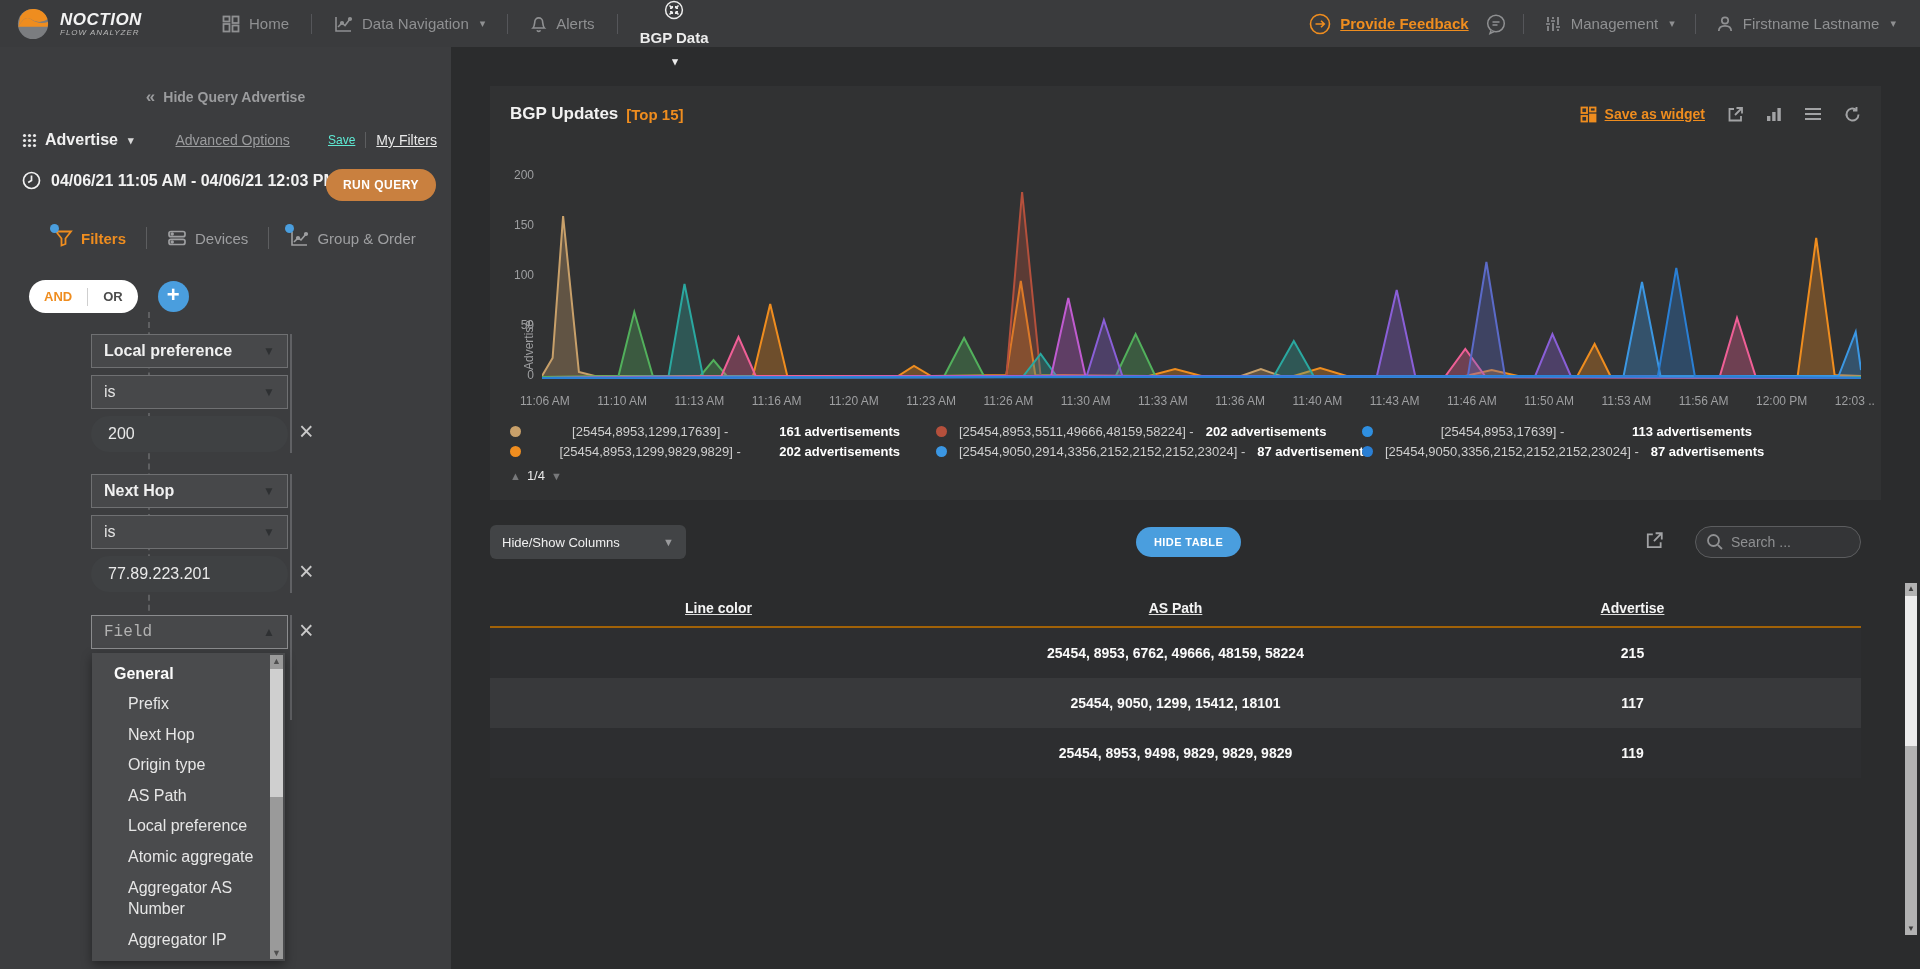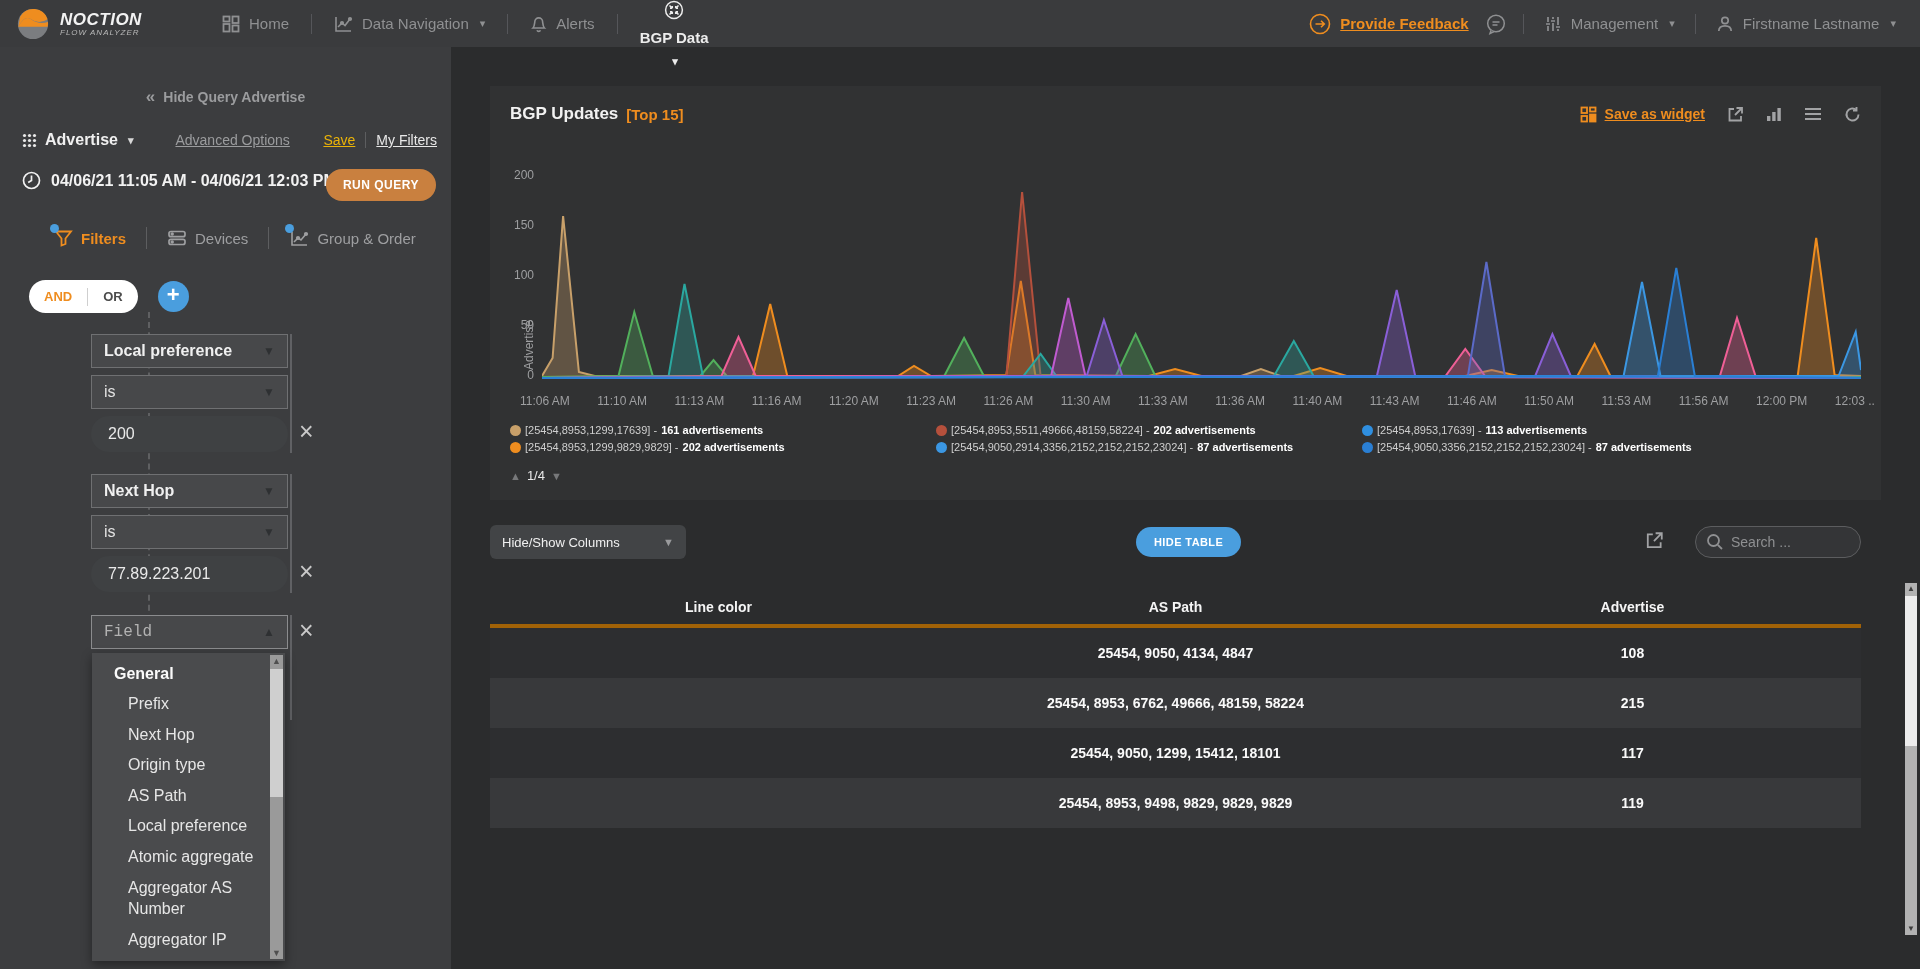--- a/index.html
+++ b/index.html
@@ -29,7 +29,7 @@
   .mode-sel { display:flex; align-items:center; gap:8px; color:#f0f0f0; font-size:16px; font-weight:bold; cursor:pointer; }
   .mode-sel .chev { color:#d8d8d8; }
   .adv-opts { margin-left:42px; color:#9b9c9e; font-size:14px; text-decoration:underline; cursor:pointer; }
-  .save-link { margin-left:auto; color:#eab308; font-size:14px; text-decoration:underline; cursor:pointer; }
+  .save-link { margin-left:auto; color:#5eead4; font-size:12px; text-decoration:underline; cursor:pointer; }
   .mini-div { width:1px; height:16px; background:#5d5e60; margin:0 10px; }
   .myfilters-link { color:#e8e8e8; font-size:14px; text-decoration:underline; cursor:pointer; }
   .date-row { position:absolute; top:124px; left:22px; display:flex; align-items:center; gap:10px; color:#f2f2f2; font-size:16px; font-weight:bold; cursor:pointer; }

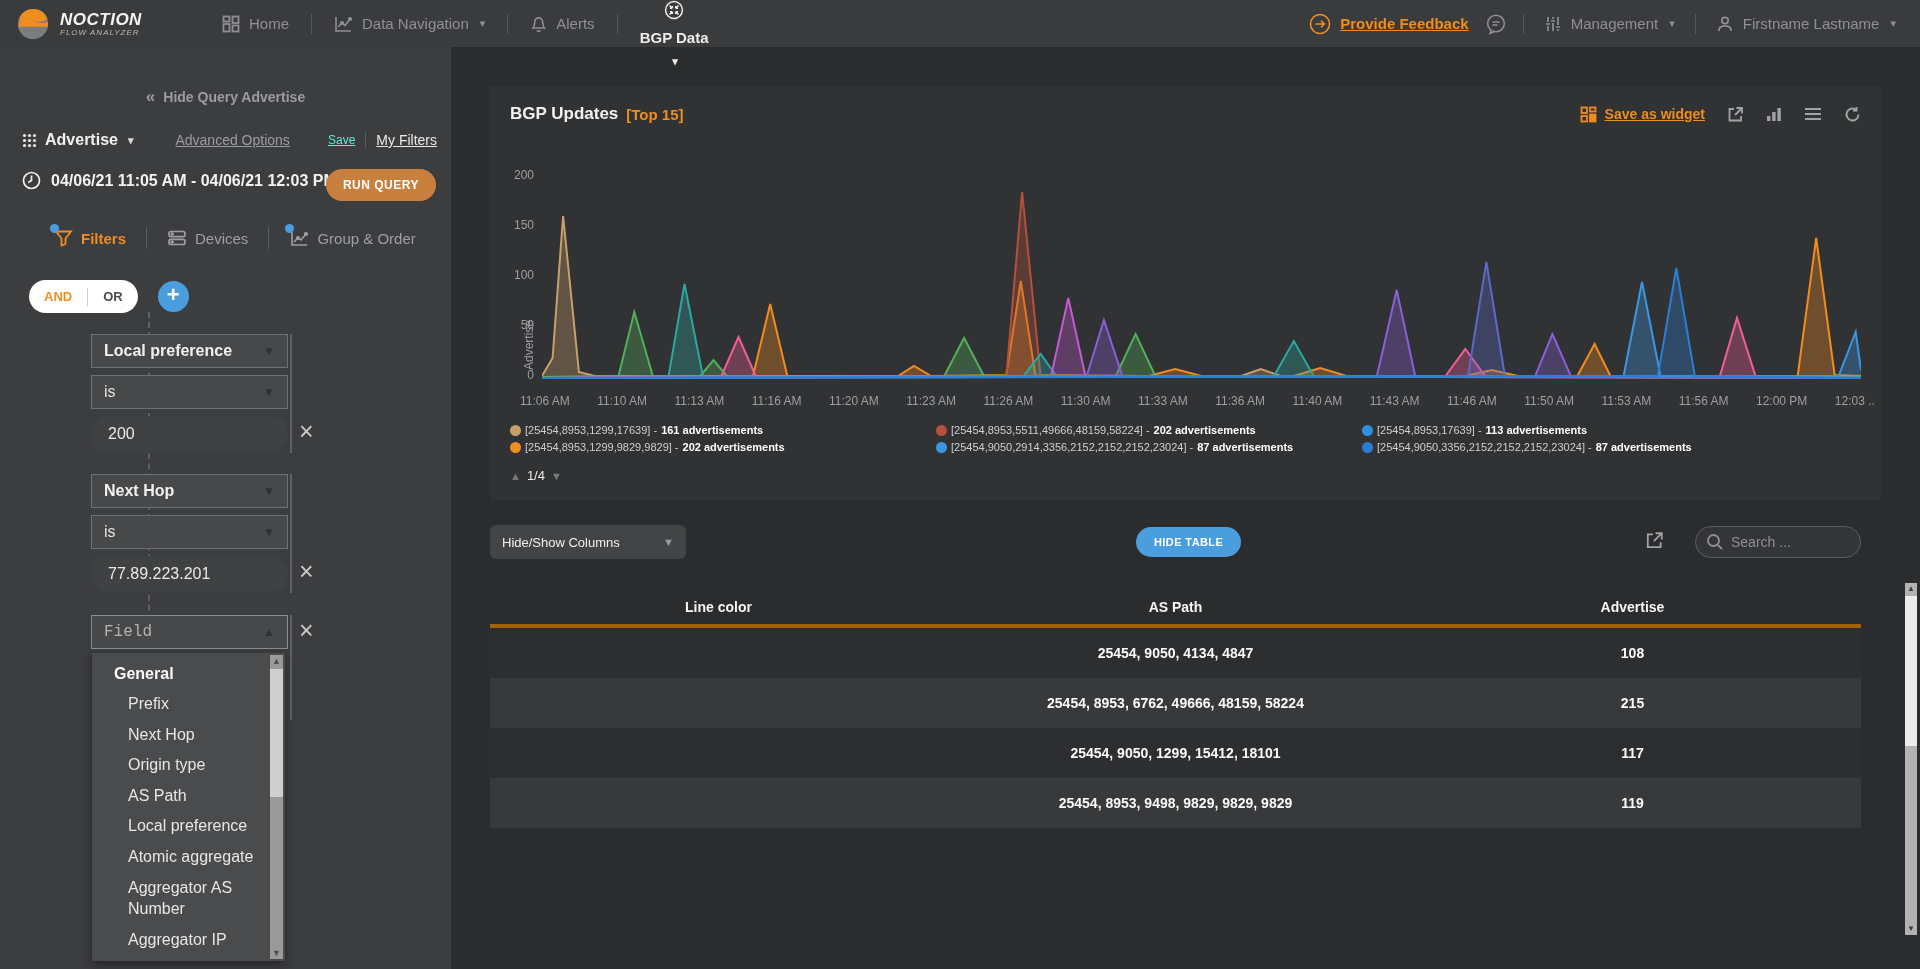--- a/index.html
+++ b/index.html
@@ -83,7 +83,7 @@
   .xticks { position:absolute; left:30px; top:308px; width:1355px; display:flex; justify-content:space-between; color:#9e9fa1; font-size:12px; }
   .legend { position:absolute; left:20px; top:338px; display:flex; gap:36px; }
   .legend-col { display:flex; flex-direction:column; gap:5px; width:390px; }
-  .legend-item { display:flex; align-items:center; gap:4px; font-size:11px; cursor:pointer; }
+  .legend-item { display:flex; align-items:center; gap:12px; font-size:13px; cursor:pointer;justify-content:space-between; }
   .legend-item .ldot { width:11px; height:11px; border-radius:50%; flex:none; }
   .legend-item .lpath { color:#cfcfcf; white-space:nowrap; }
   .legend-item .lcount { color:#fff; font-weight:bold; white-space:nowrap; }

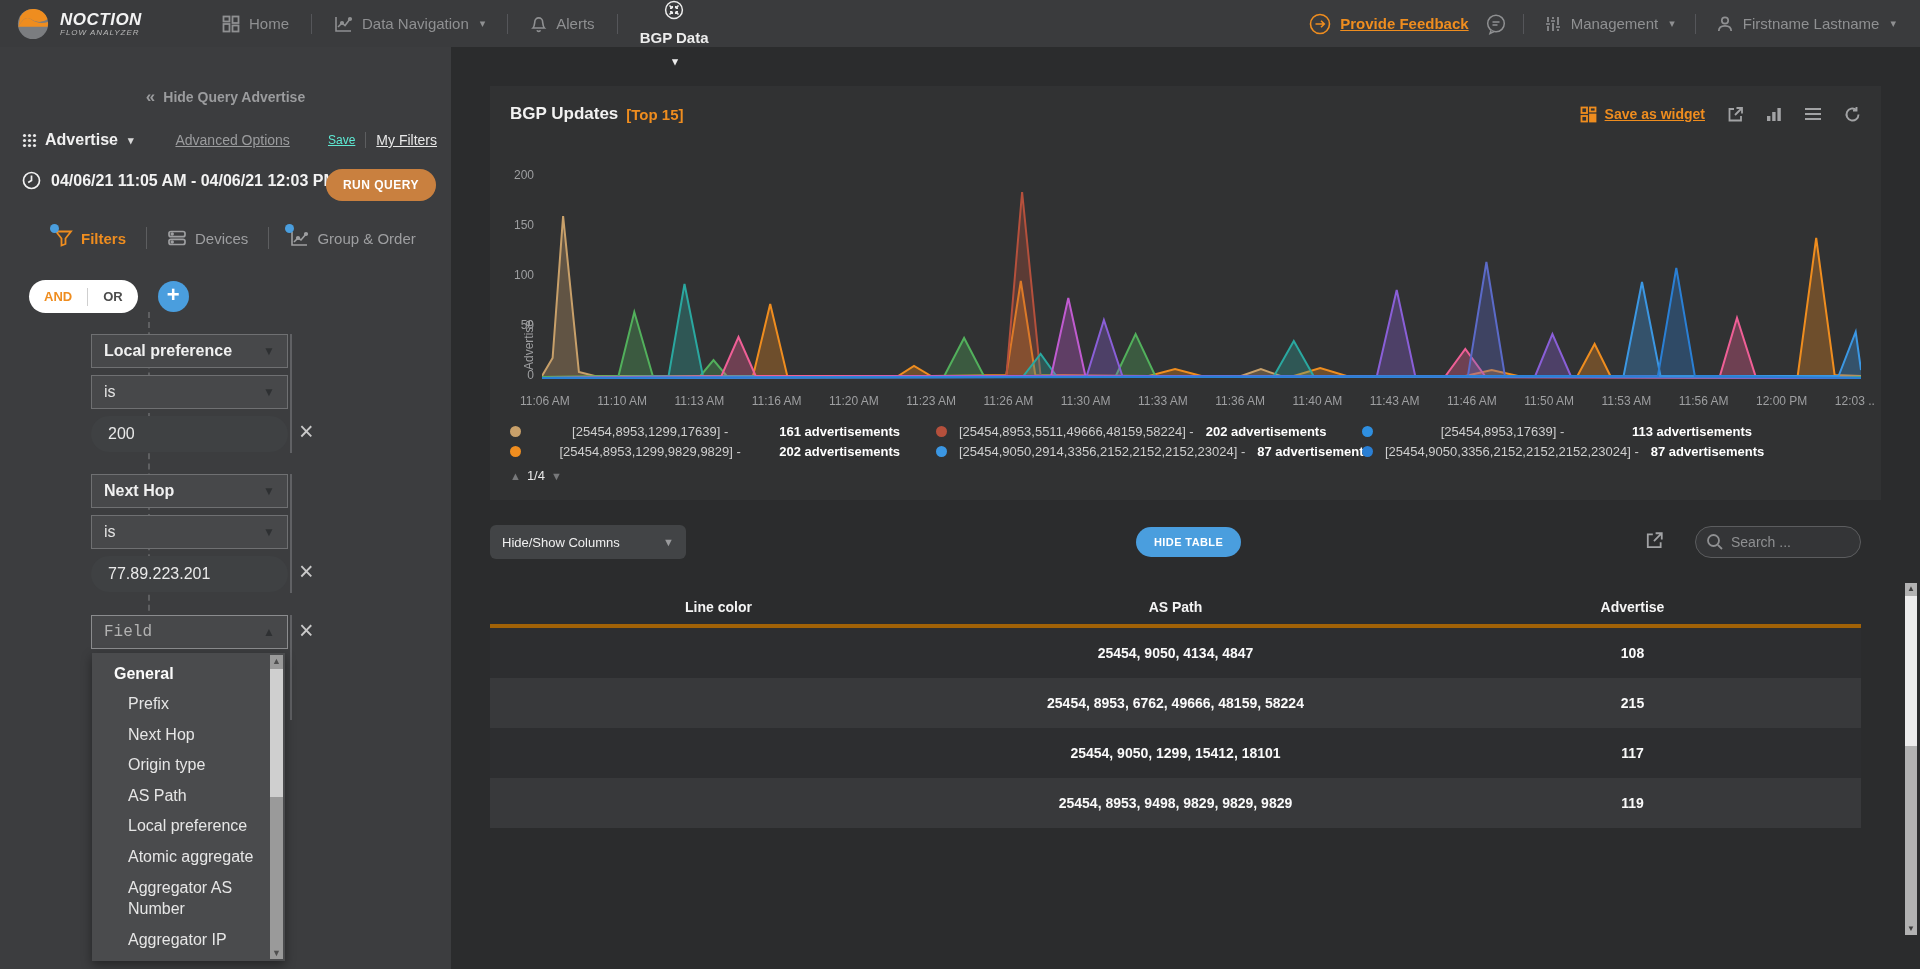--- a/index.html
+++ b/index.html
@@ -101,7 +101,7 @@
   .searchbox input::placeholder { color:#8f9092; }
 
   .tbl { position:absolute; left:39px; top:543px; width:1371px; }
-  .tbl-head { display:grid; grid-template-columns:1fr 1fr 1fr; height:38px; align-items:center; border-bottom:4px solid #a16207; }
+  .tbl-head { display:grid; grid-template-columns:1fr 1fr 1fr; height:38px; align-items:center; border-bottom:2px solid #a16207;text-decoration:underline; }
   .tbl-head .th { text-align:center; color:#f5f5f5; font-size:14px; font-weight:bold; }
   .trow { display:grid; grid-template-columns:1fr 1fr 1fr; height:50px; align-items:center; cursor:pointer; }
   .trow:nth-child(odd) { background:#2d2e30; }

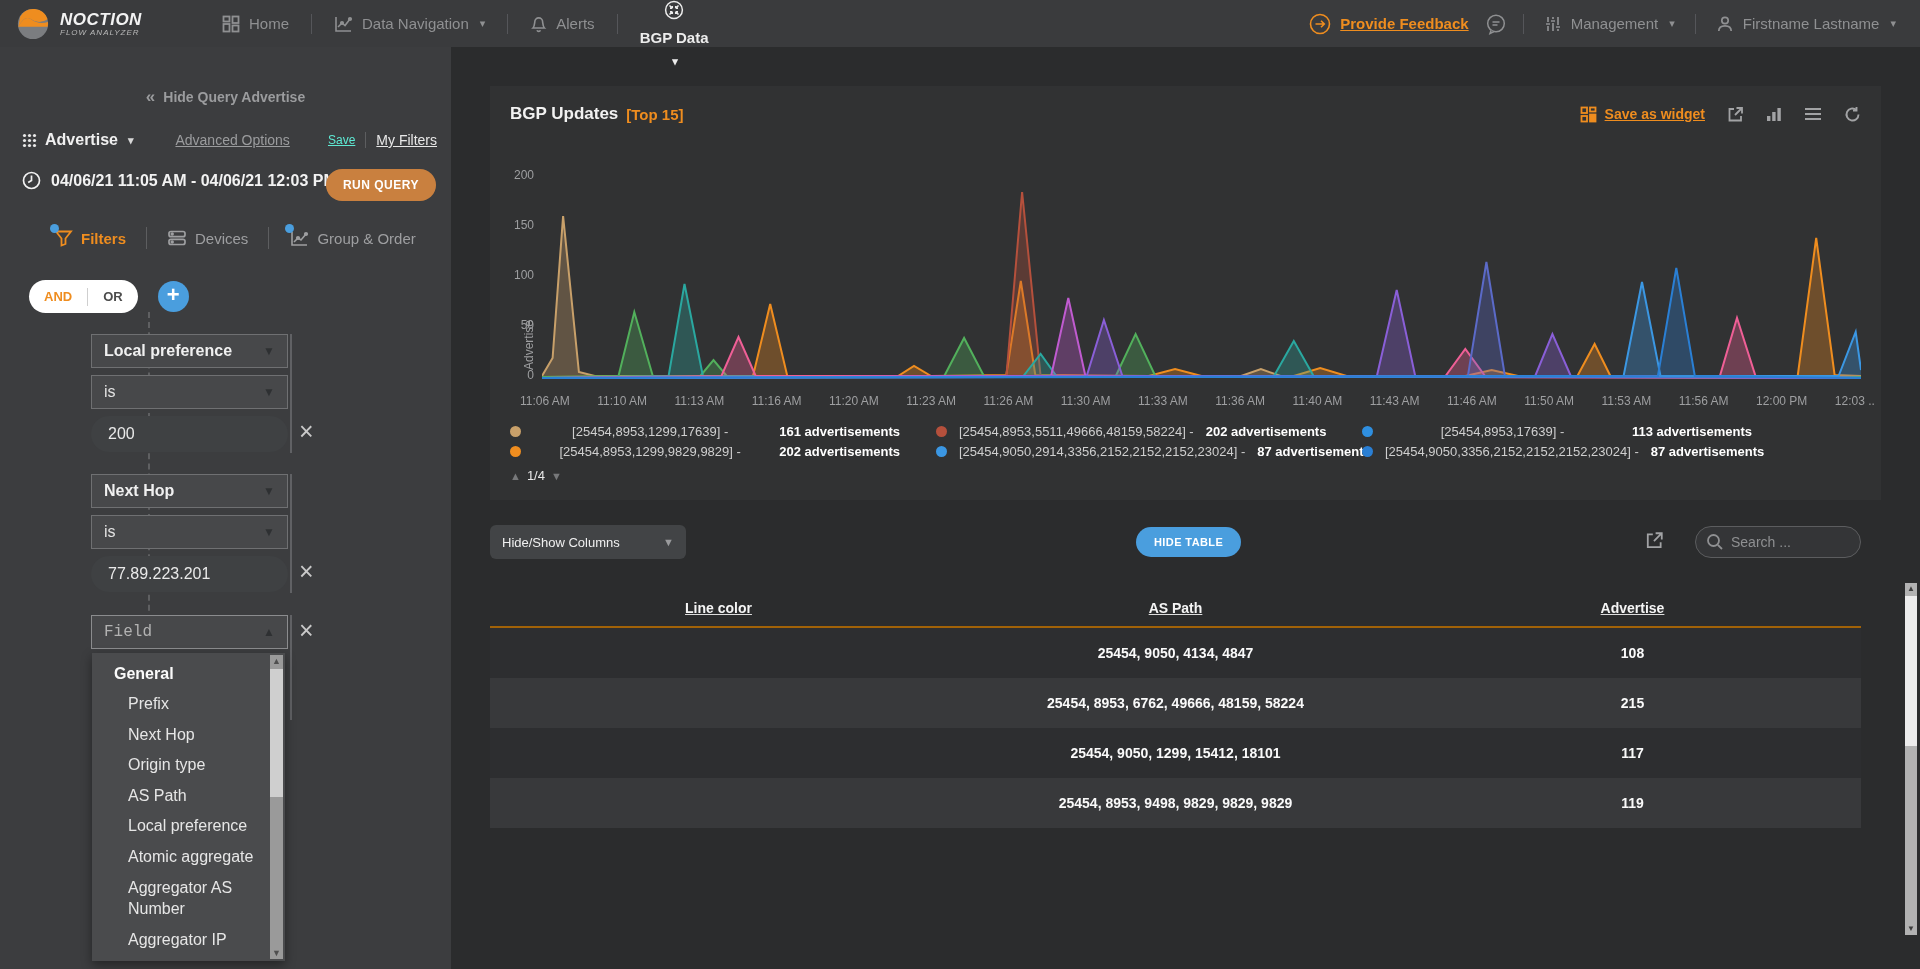--- a/index.html
+++ b/index.html
@@ -544,11 +544,6 @@
     </div>
     <div id="tbl-body">
         <div class="trow">
-          <div class="td"><span class="tdot" style="background: rgb(242, 140, 40);"></span></div>
-          <div class="td">25454, 9050, 4134, 4847</div>
-          <div class="td">108</div>
-        </div>
-        <div class="trow">
           <div class="td"><span class="tdot" style="background: rgb(126, 110, 230);"></span></div>
           <div class="td">25454, 8953, 6762, 49666, 48159, 58224</div>
           <div class="td">215</div>

